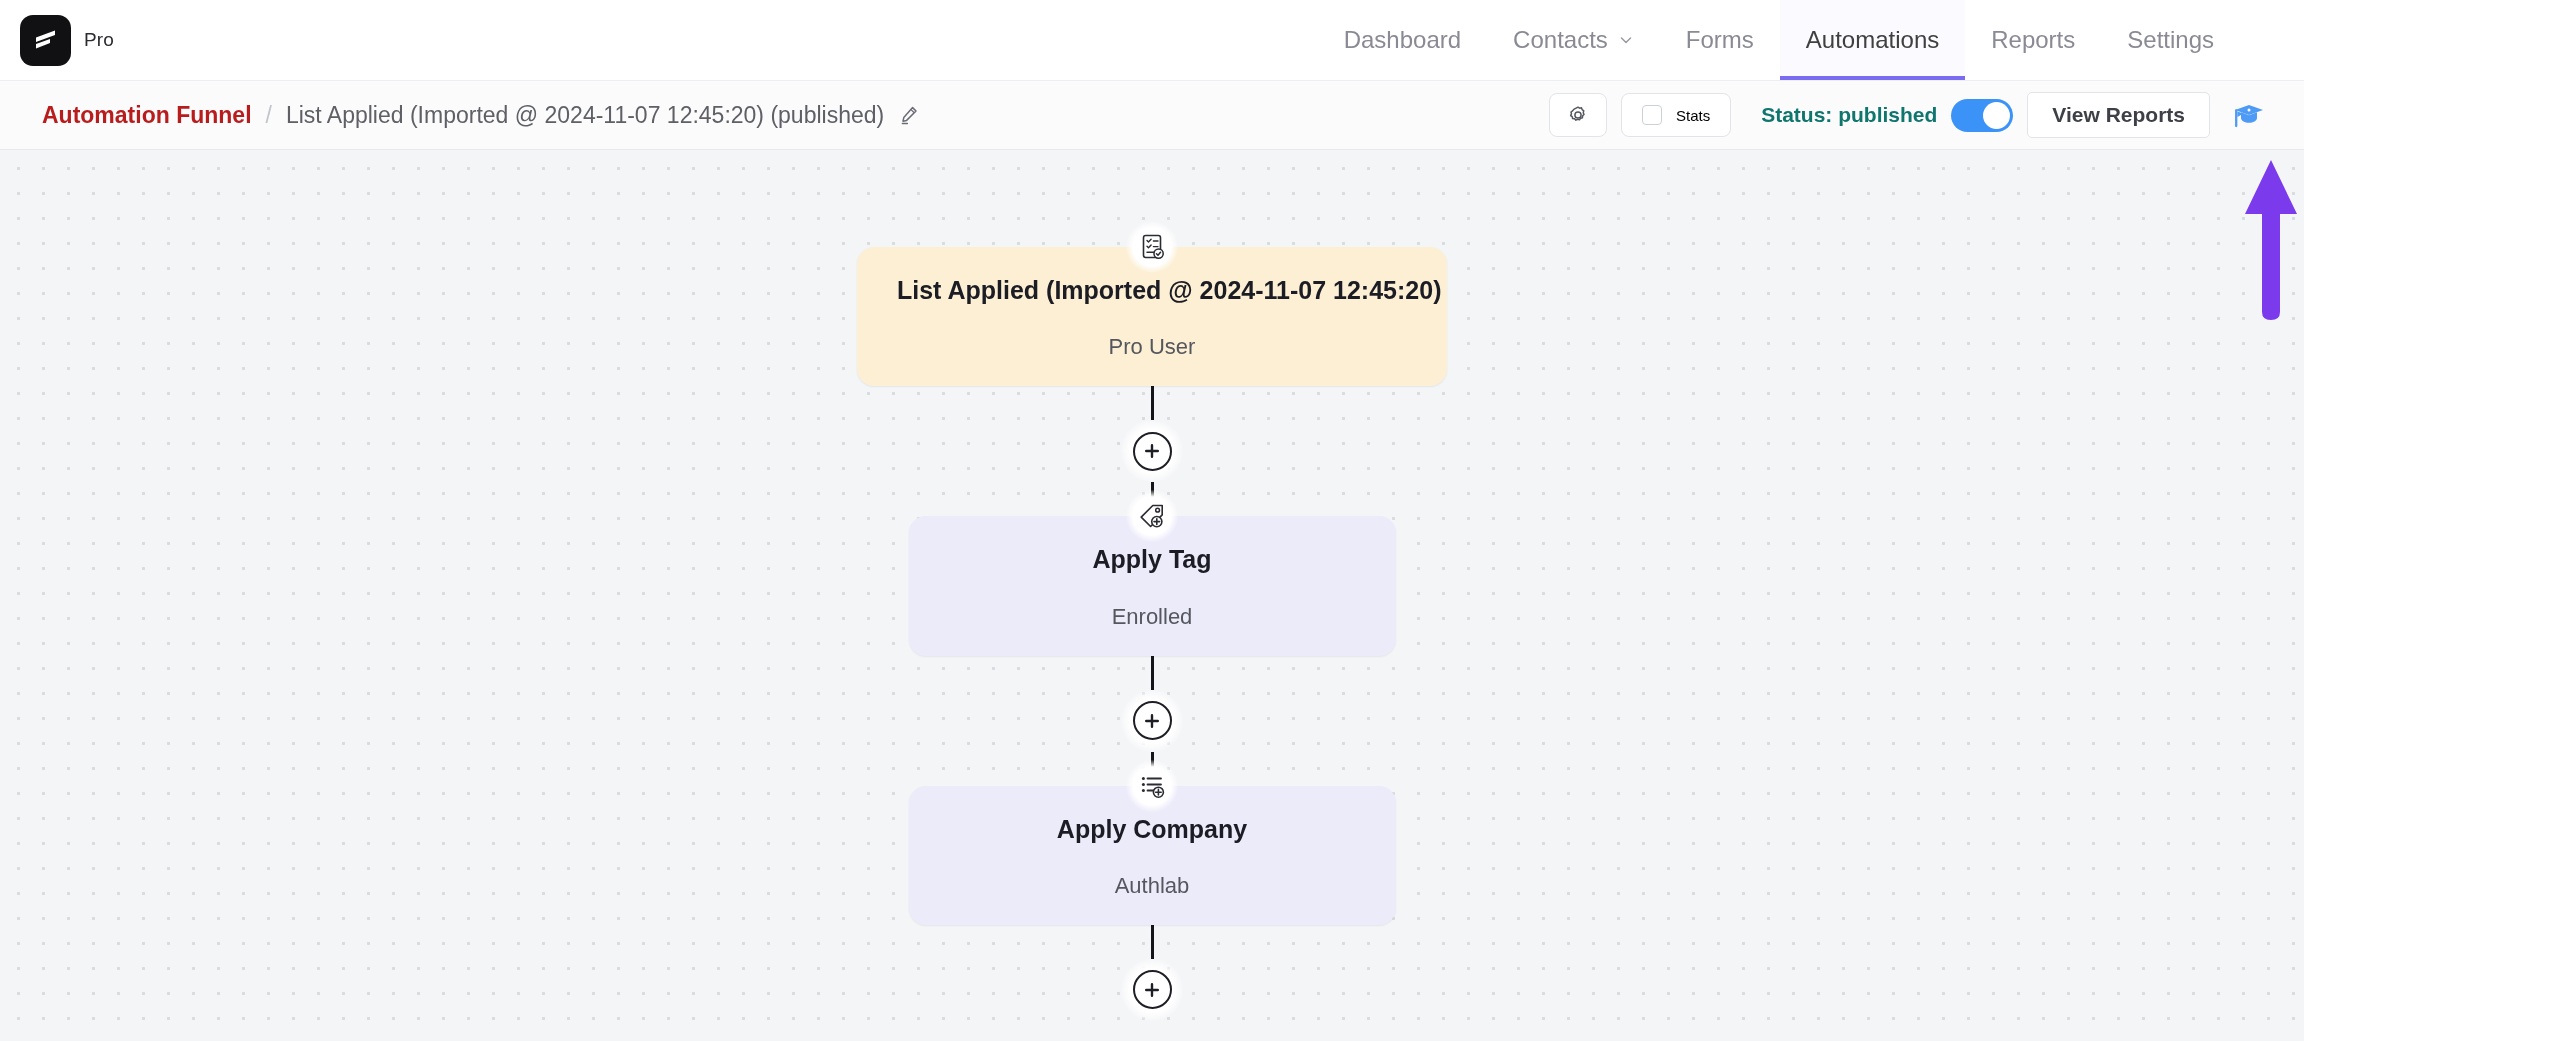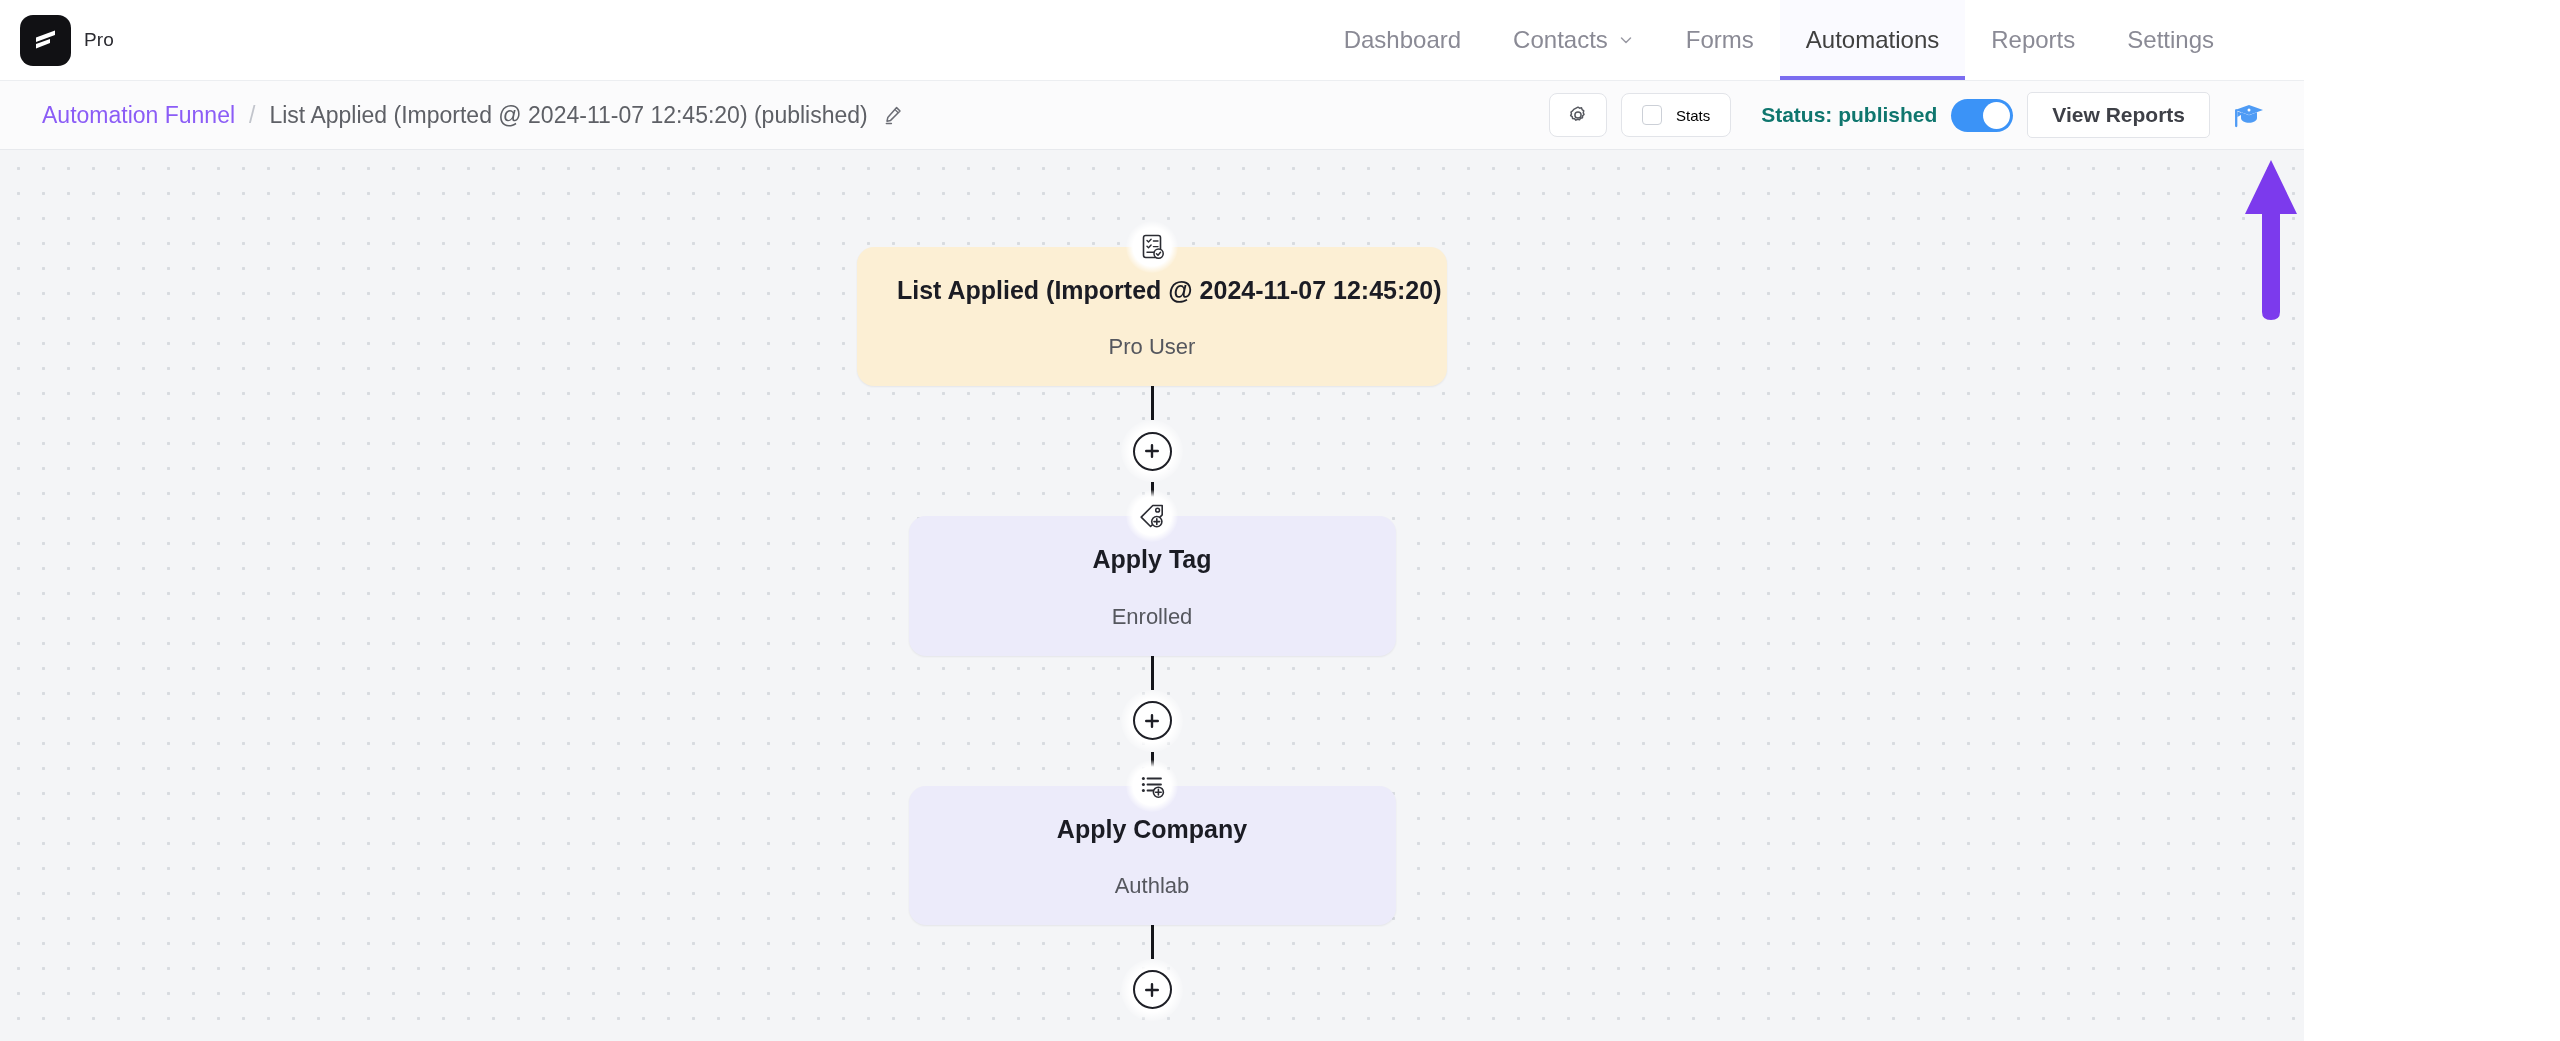--- a/index.html
+++ b/index.html
@@ -54,7 +54,7 @@
     padding: 0 38px 0 42px;
     position: relative; z-index: 20;
   }
-  .crumb-root { font-size: 23px; font-weight: normal; color: #8b5cf6; }
+  .crumb-root { font-size: 23px; font-weight: bold; color: #b91c1c; }
   .crumb-sep { font-size: 23px; color: #c2c5cc; margin: 0 14px; }
   .crumb-current { font-size: 23px; color: #5e6066; }
   .crumb-edit { margin-left: 14px; display: flex; align-items: center; cursor: pointer; }

